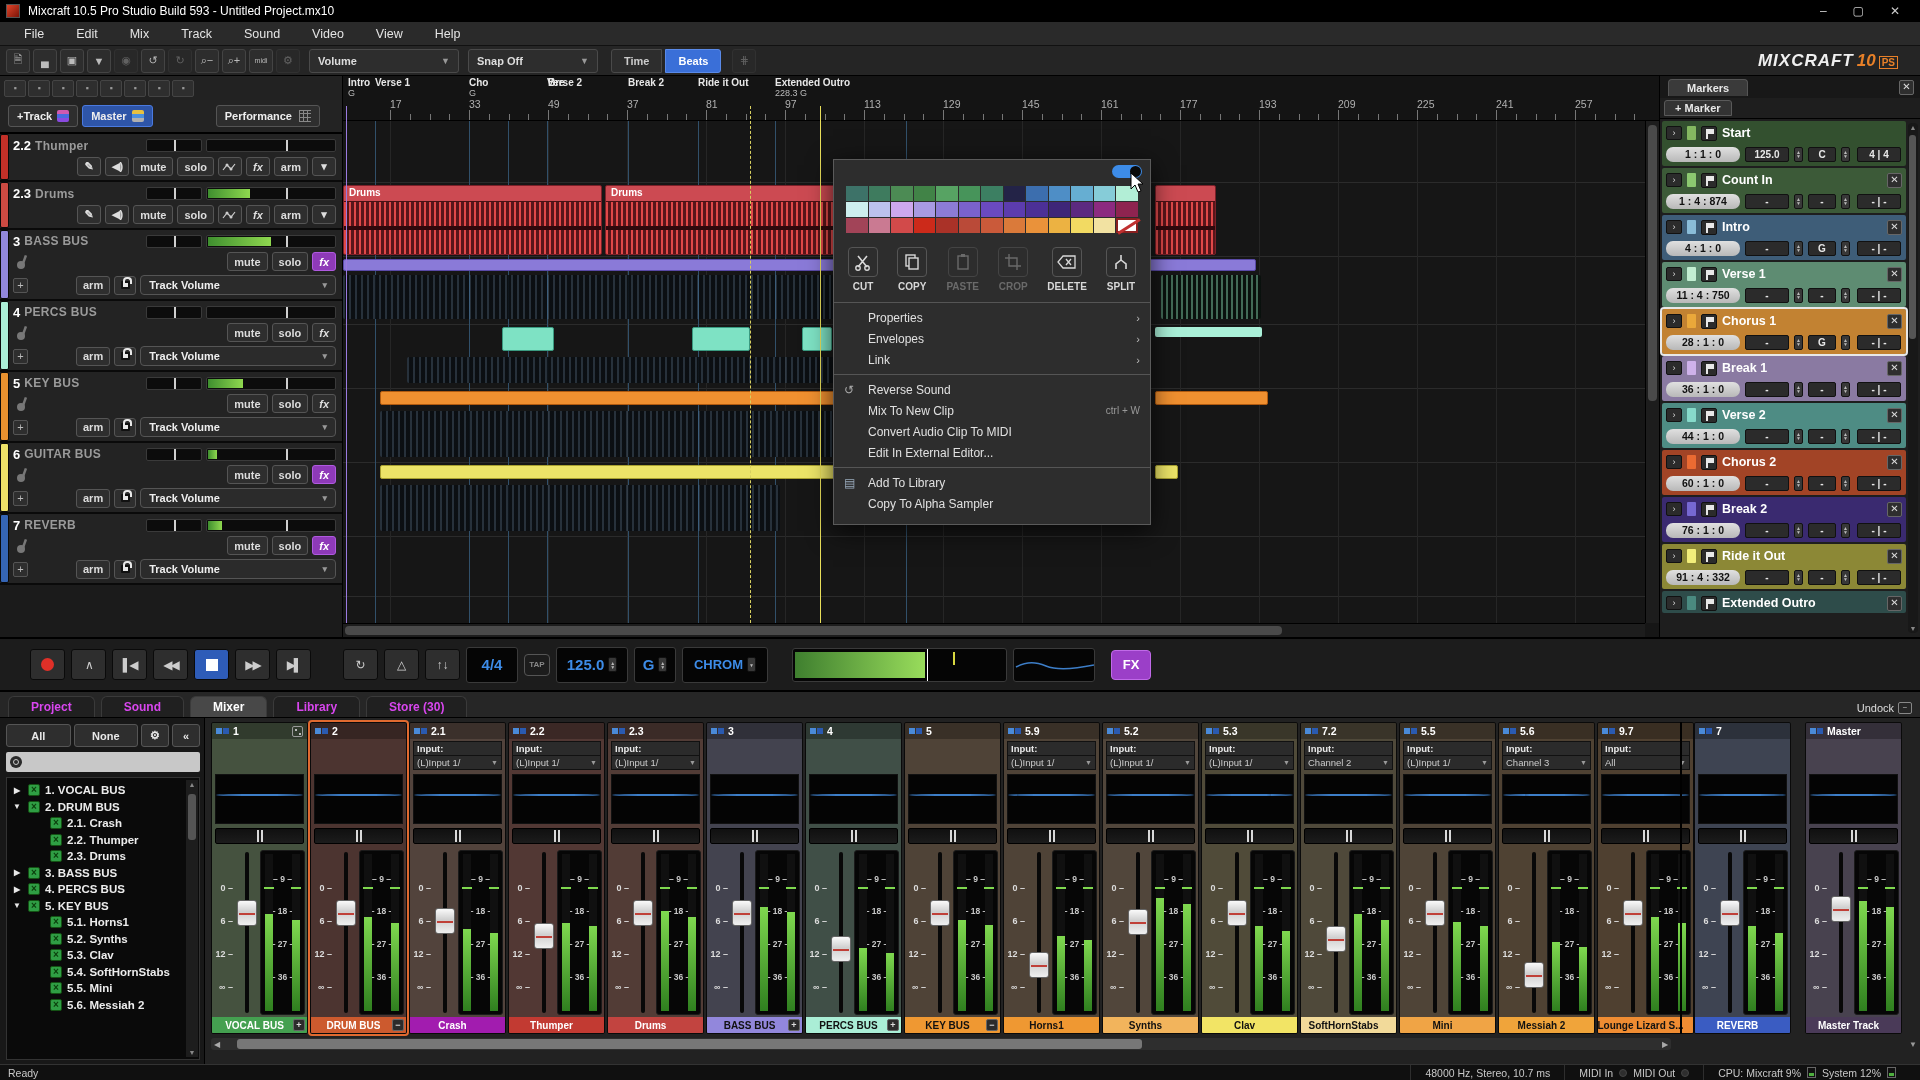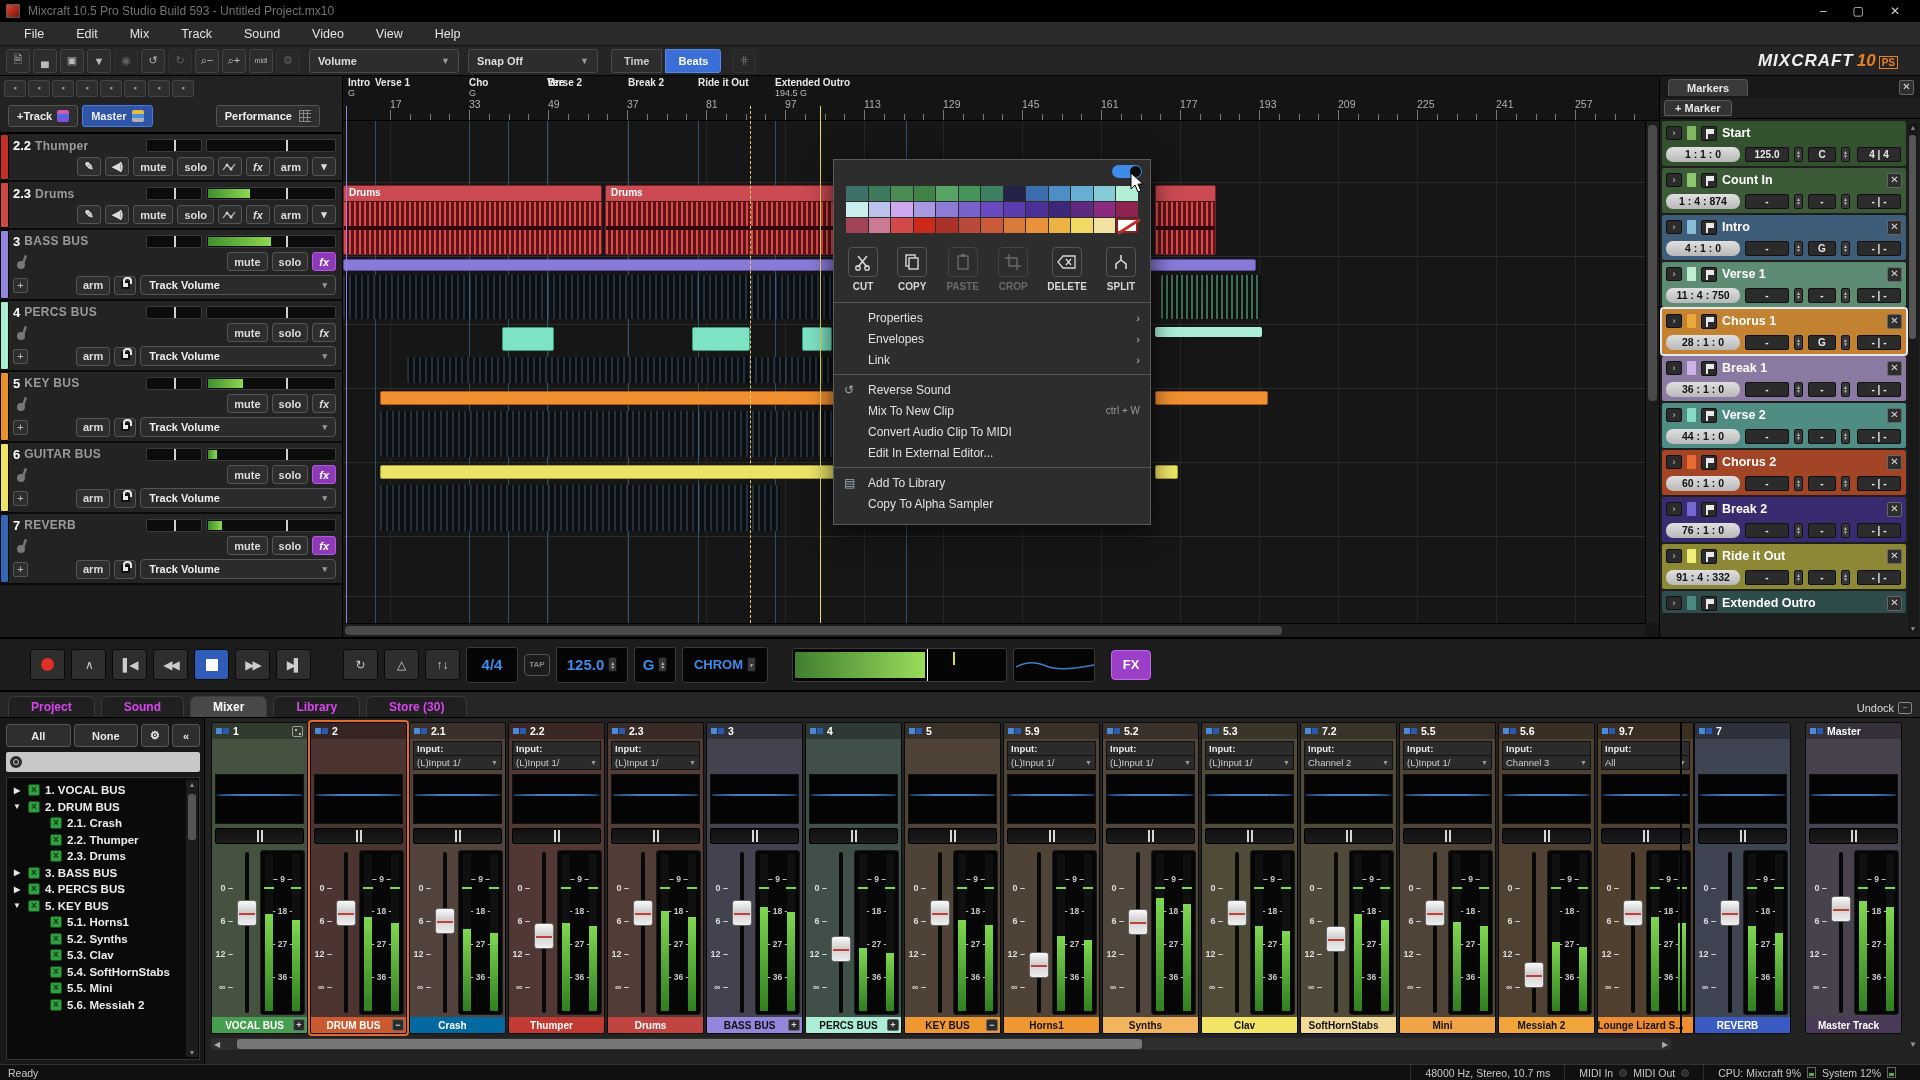--- a/index.html
+++ b/index.html
@@ -9,7 +9,7 @@
   
   #titlebar{position:absolute;left:0;top:0;width:1920px;height:22px;background:#000;display:flex;align-items:center;padding:0 6px;gap:8px;}
   .app-icon{width:14px;height:14px;background:linear-gradient(135deg,#e0452a,#7a1408);border:1px solid #555;}
-  #titlebar .ttl{color:#737373;font-size:12px;}
+  #titlebar .ttl{color:#ffffff;font-size:12px;}
   .wctrls{margin-left:auto;display:flex;gap:26px;padding-right:14px;color:#ccc;font-size:12px;}
   .wctrls span{cursor:default;}
   #menubar{position:absolute;left:0;top:22px;width:1920px;height:24px;background:#2a2a2a;display:flex;align-items:center;padding-left:10px;gap:4px;border-bottom:1px solid #111;}

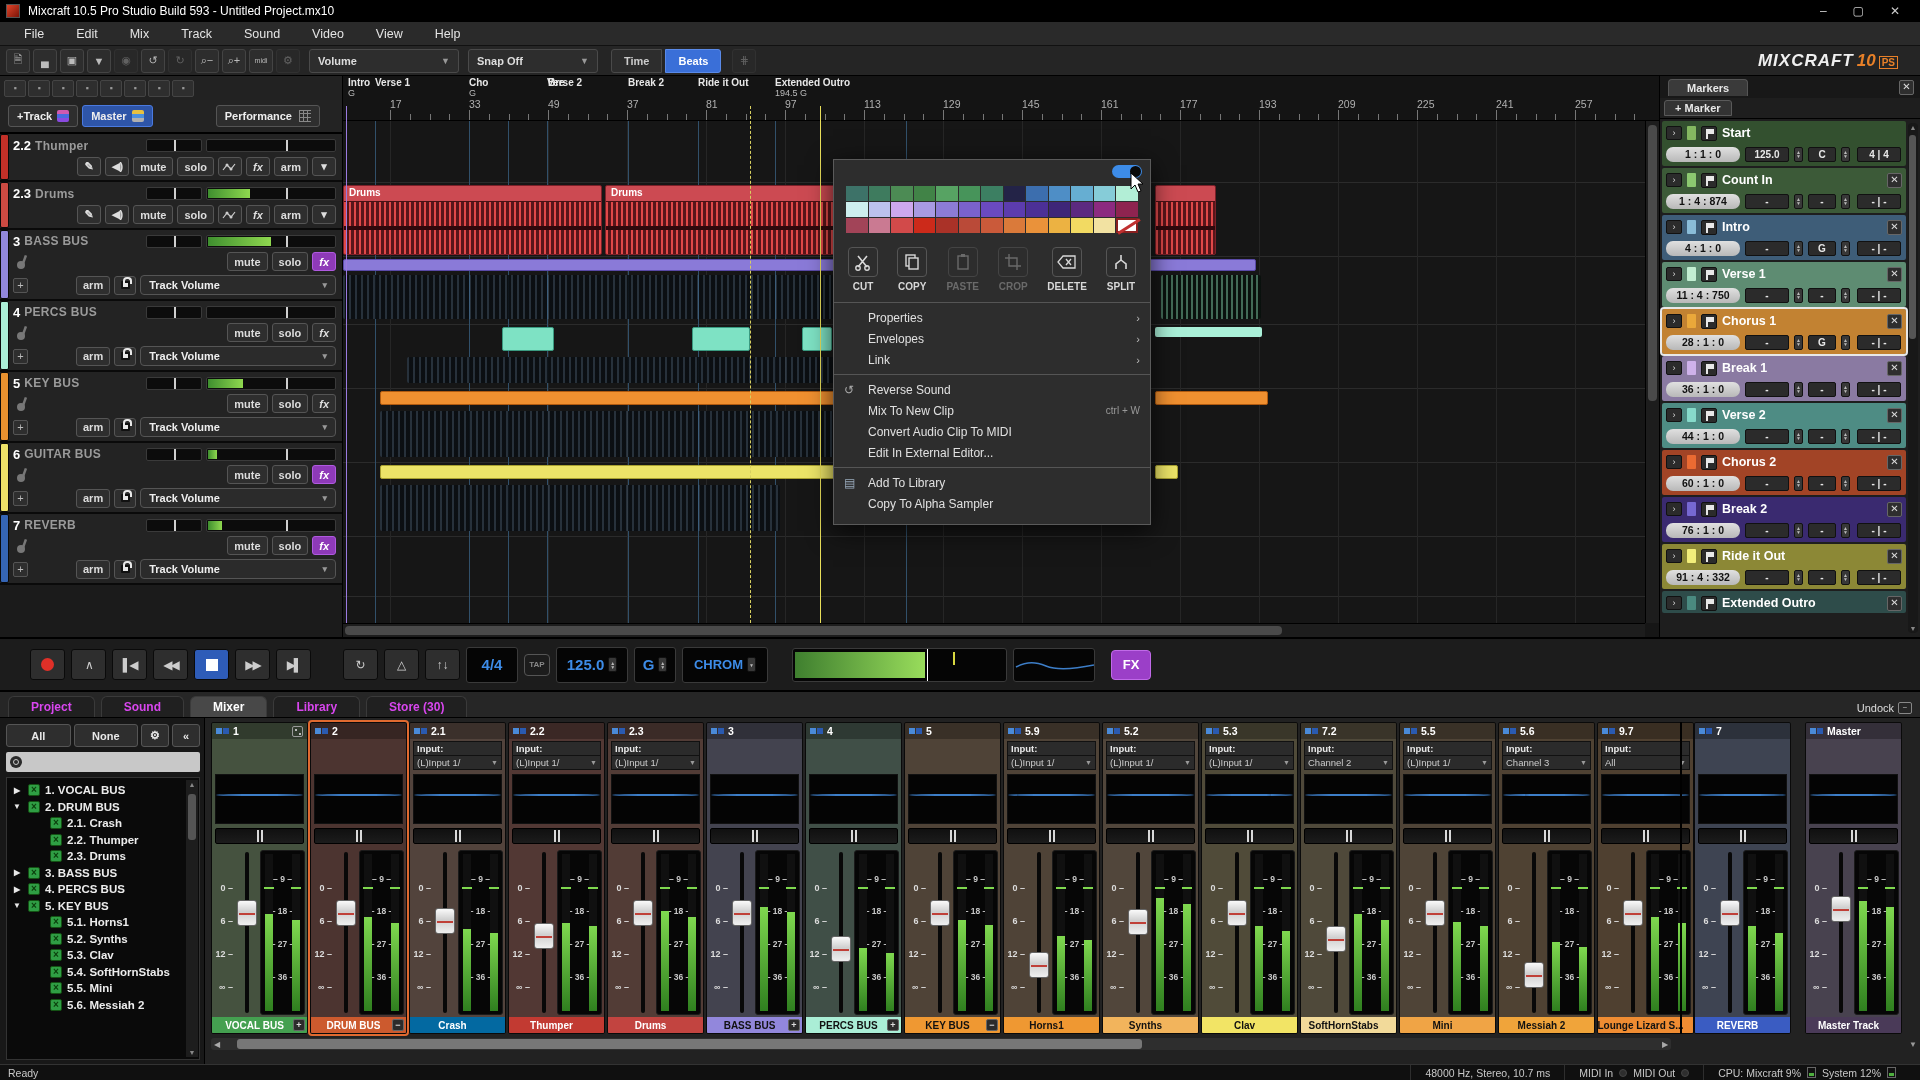--- a/index.html
+++ b/index.html
@@ -699,7 +699,7 @@
           <span class="rflag" style="left: 204px;">Verse 2</span>
           <span class="rflag" style="left: 285px;">Break 2</span>
           <span class="rflag" style="left: 355px;">Ride it Out</span>
-          <span class="rflag" style="left: 432px;">Extended Outro<span class="sub">194.5 G</span></span>
+          <span class="rflag" style="left: 432px;">Extended Outro<span class="sub">228.3 G</span></span>
         </div>
       <div id="tbody">
           <div class="trow-bg" style="top: 0px; height: 62px;"></div>

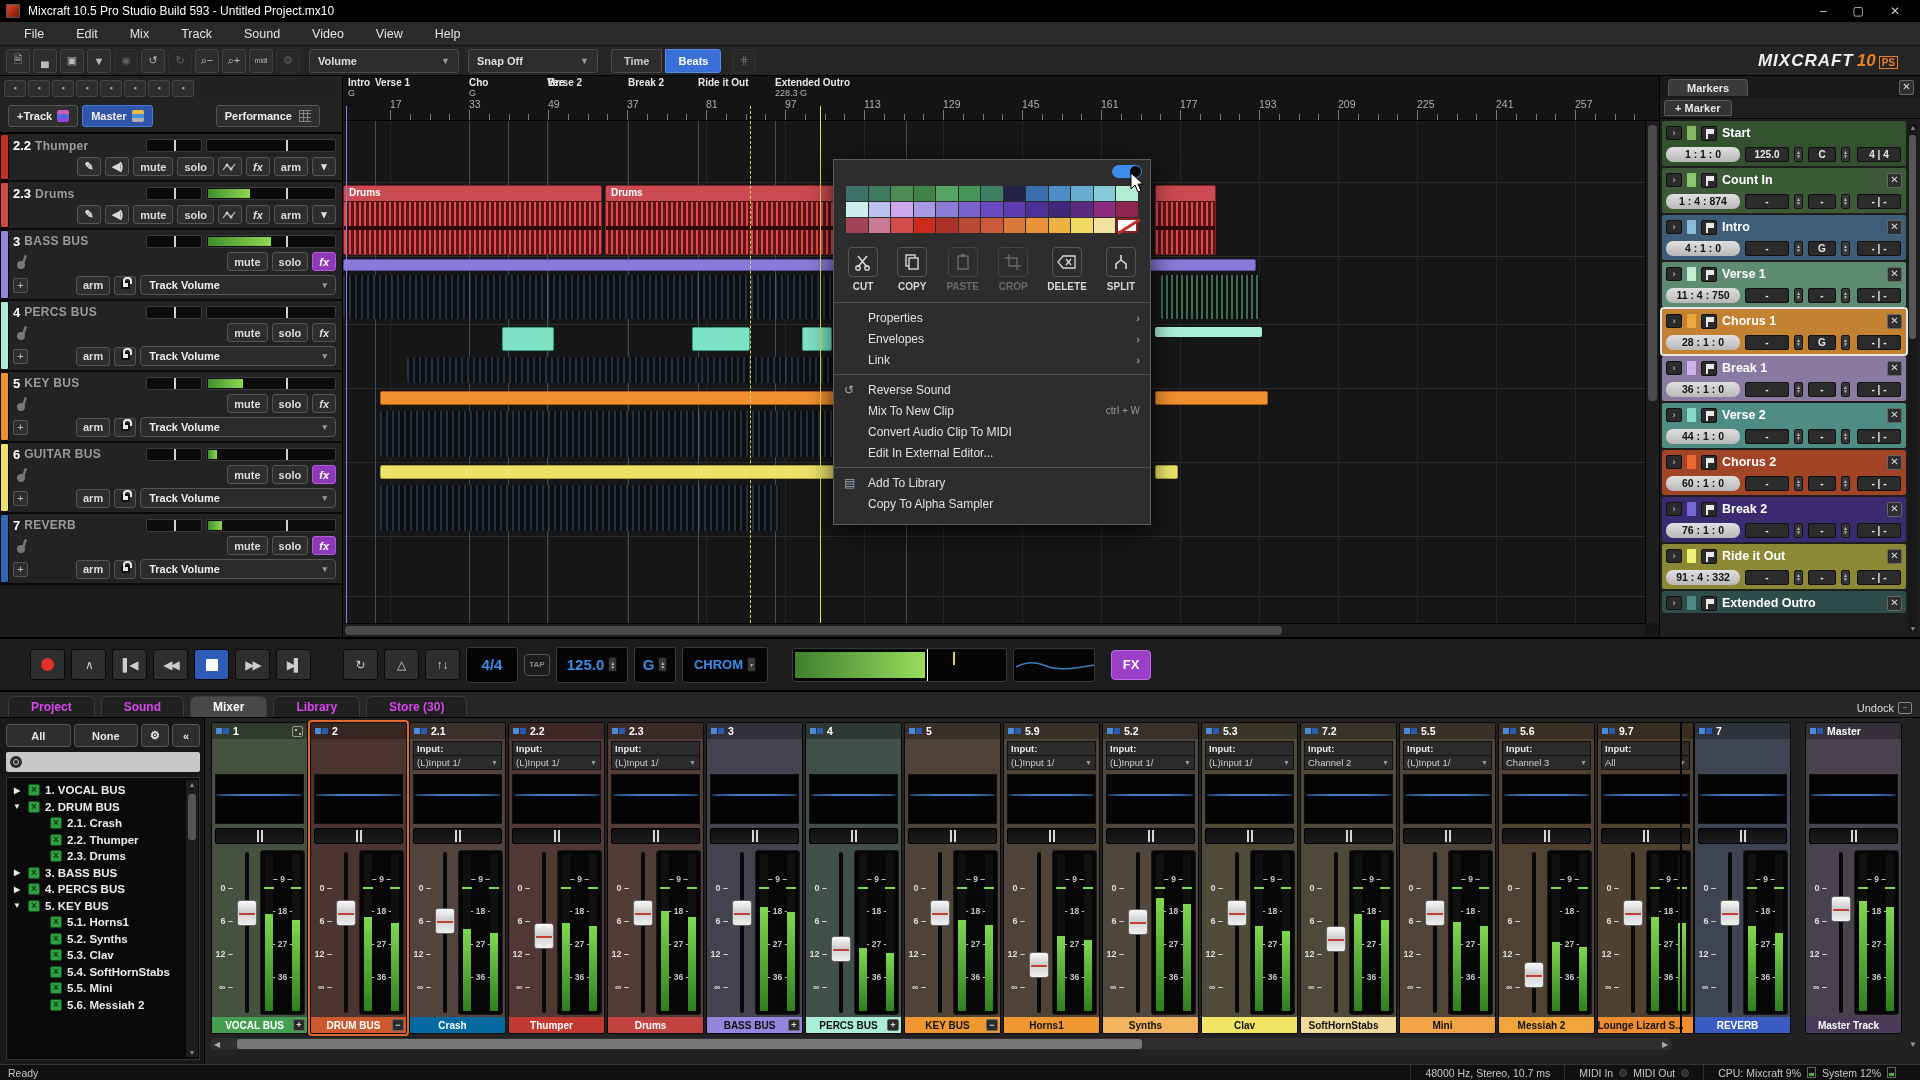--- a/index.html
+++ b/index.html
@@ -1269,7 +1269,7 @@
                 </div>
               </div>
             </div>
-            <div class="st-label" style="background: #0369a1; color: rgb(255, 255, 255); text-align: right;">Crash</div>
+            <div class="st-label" style="background: #a21caf; color: rgb(255, 255, 255); text-align: right;">Crash</div>
           </div>
           <div class="strip" style="background: rgb(82, 56, 52);">
             <div class="st-head">

